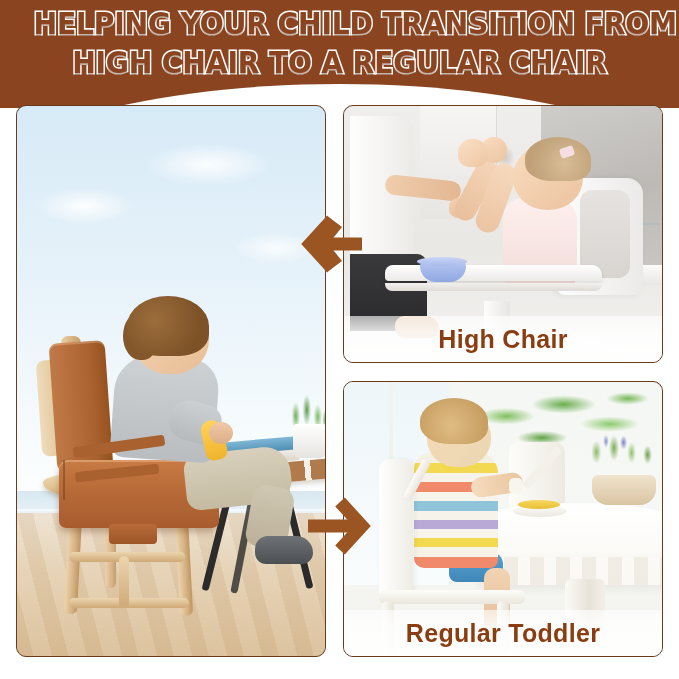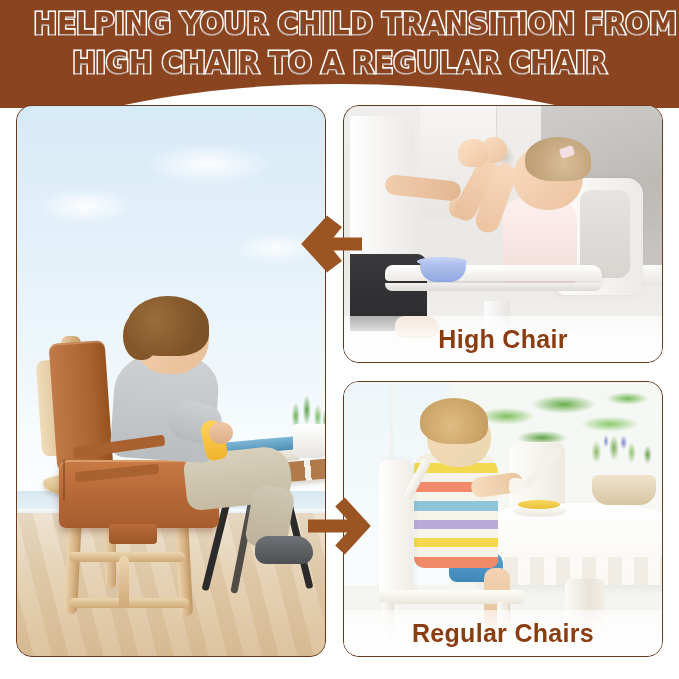--- a/index.html
+++ b/index.html
@@ -66,7 +66,7 @@
   .panel {
     position: absolute;
     border: 1.6px solid #6a3a1c;
-    border-radius: 16px;
+    border-radius: 10px;
     overflow: hidden;
     background: #737373;
   }

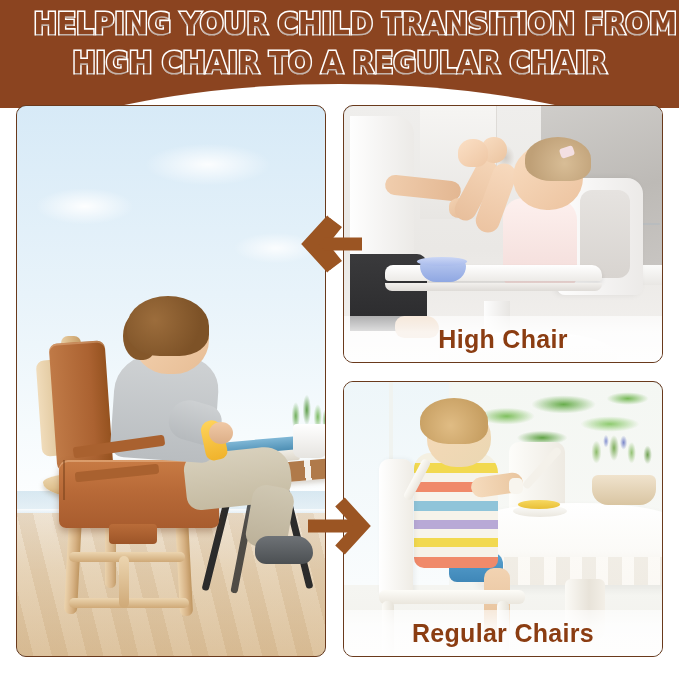--- a/index.html
+++ b/index.html
@@ -734,7 +734,7 @@
       <div class="r-chair-leg rl2"></div>
 
       <div class="caption">
-        <span class="caption-text">Regular Chairs</span>
+        <span class="caption-text">Regular Toddler</span>
       </div>
     </div>
   </div>

